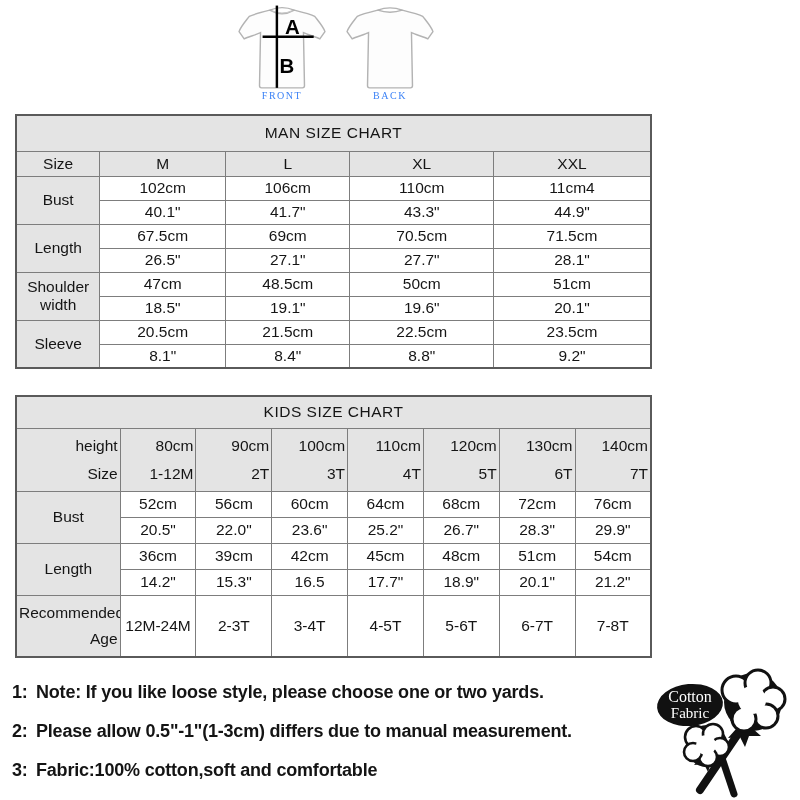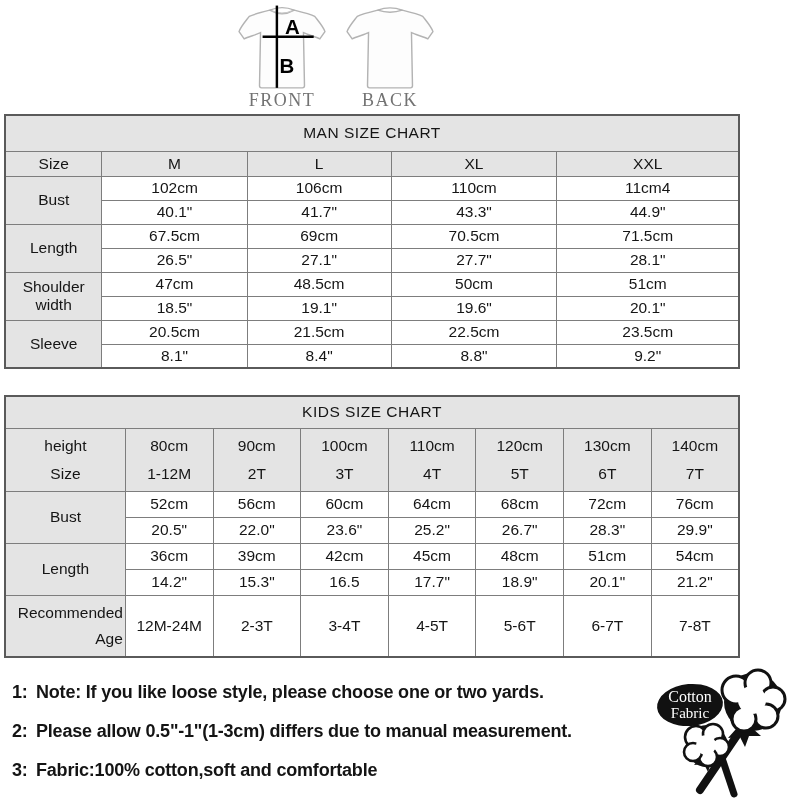--- a/index.html
+++ b/index.html
@@ -25,7 +25,7 @@
   .shirt-caption{
     position:absolute;top:90px;width:92px;text-align:center;
     font-family:"Liberation Serif","DejaVu Serif",serif;
-    font-size:18px;letter-spacing:1.5px;color:#737373;
+    font-size:10px;letter-spacing:1.5px;color:#3b82f6;
   }
   #front-caption{left:236px;}
   #back-caption{left:344px;}

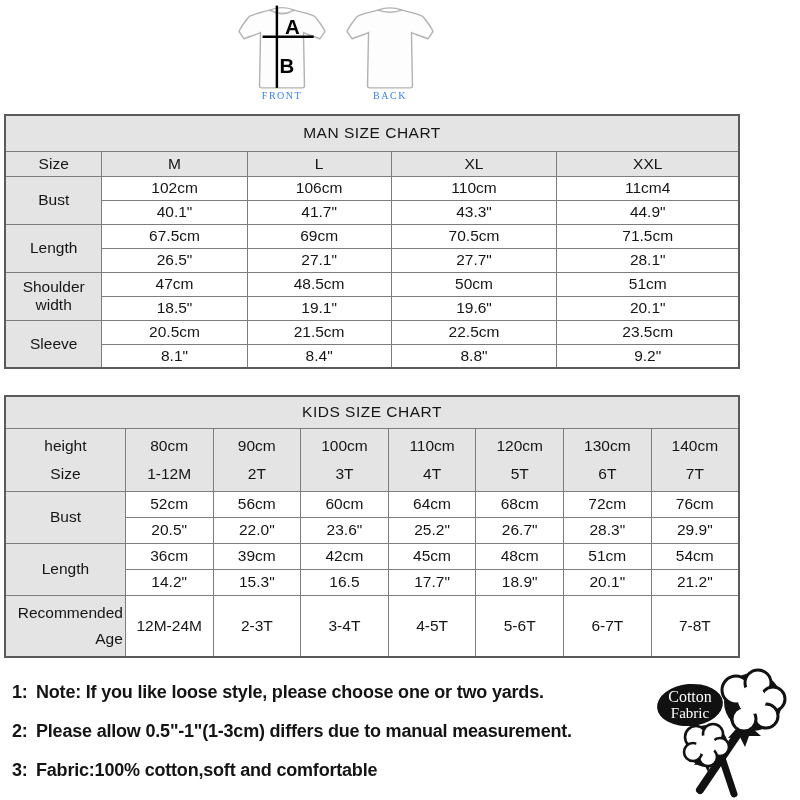--- a/index.html
+++ b/index.html
@@ -34,7 +34,7 @@
 
   
   table.chart{
-    position:absolute;left:4px;width:736px;
+    position:absolute;left:15px;width:637px;
     border-collapse:collapse;table-layout:fixed;
     border:2px solid var(--frame-gray);
     padding-left:28px;

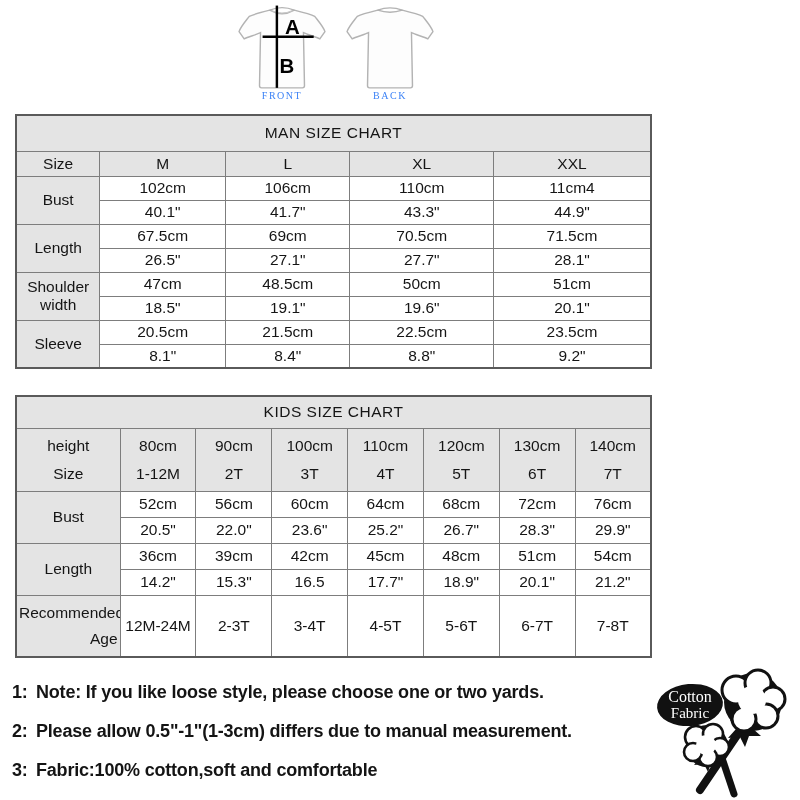--- a/index.html
+++ b/index.html
@@ -57,7 +57,7 @@
   .head-cell{background:var(--table-gray);}
   #man-table .head-cell{height:25px;}
   #kids-table .head-cell{height:63px;}
-  #kids-table .head-cell .hline{line-height:28px;}
+  #kids-table .head-cell .hline{line-height:28px;text-align:right;}
   .label-cell{background:var(--table-gray);}
   #man-table .val-cell{height:24px;text-align:center;}
   #kids-table .val-cell{height:26px;}

